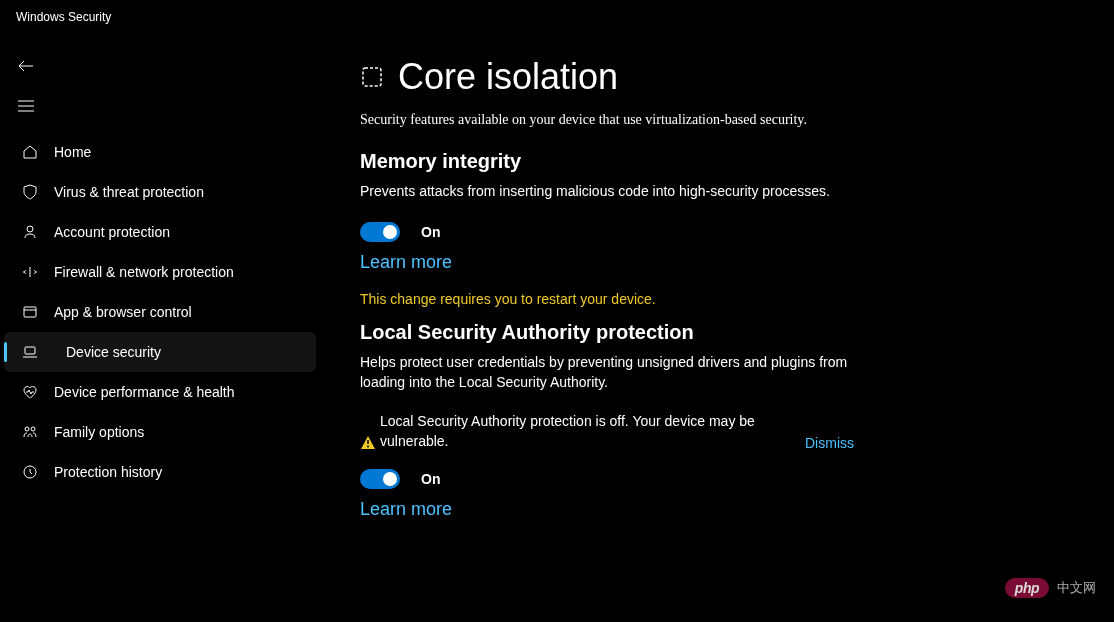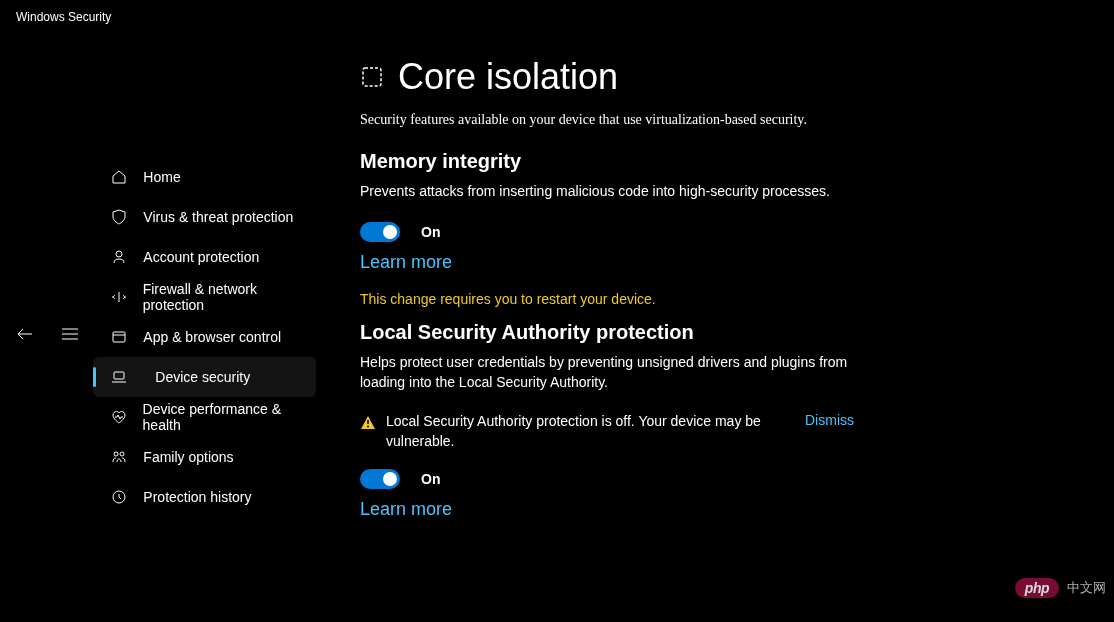--- a/index.html
+++ b/index.html
@@ -40,8 +40,7 @@
       background: #000;
       padding-top: 12px;
       display: flex;
-      flex-direction: row;
-      align-items: center;
+      flex-direction: column;
     }
     .sidebar-top-btn {
       width: 40px;

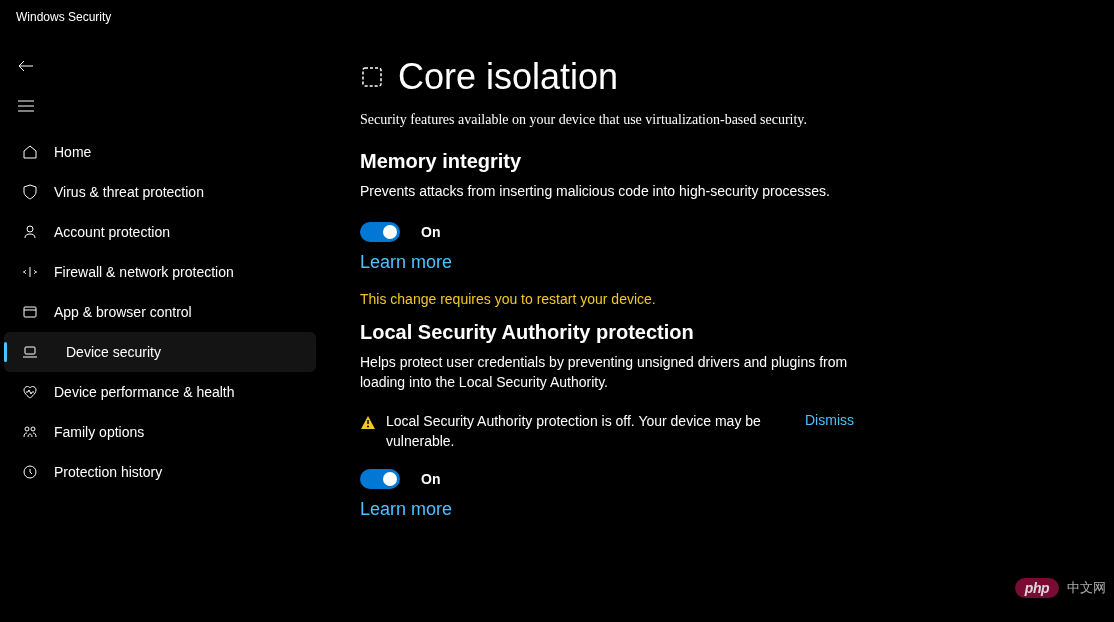--- a/index.html
+++ b/index.html
@@ -184,9 +184,9 @@
     }
     .warning-row {
       display: flex;
-      gap: 10px;
+      gap: 4px;
       padding: 0 0 18px 0;
-      align-items: flex-start;
+      align-items: flex-end;
     }
     .warning-icon {
       width: 16px;

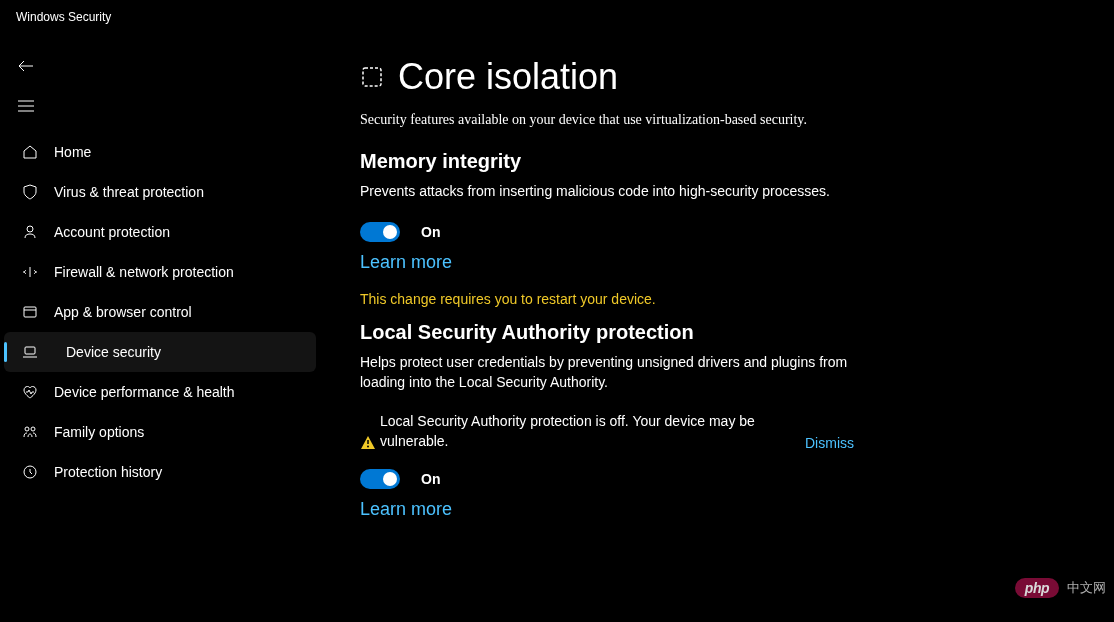--- a/index.html
+++ b/index.html
@@ -208,7 +208,7 @@
     }
     .watermark {
       position: absolute;
-      right: 8px;
+      right: 18px;
       bottom: 24px;
       display: flex;
       align-items: center;

